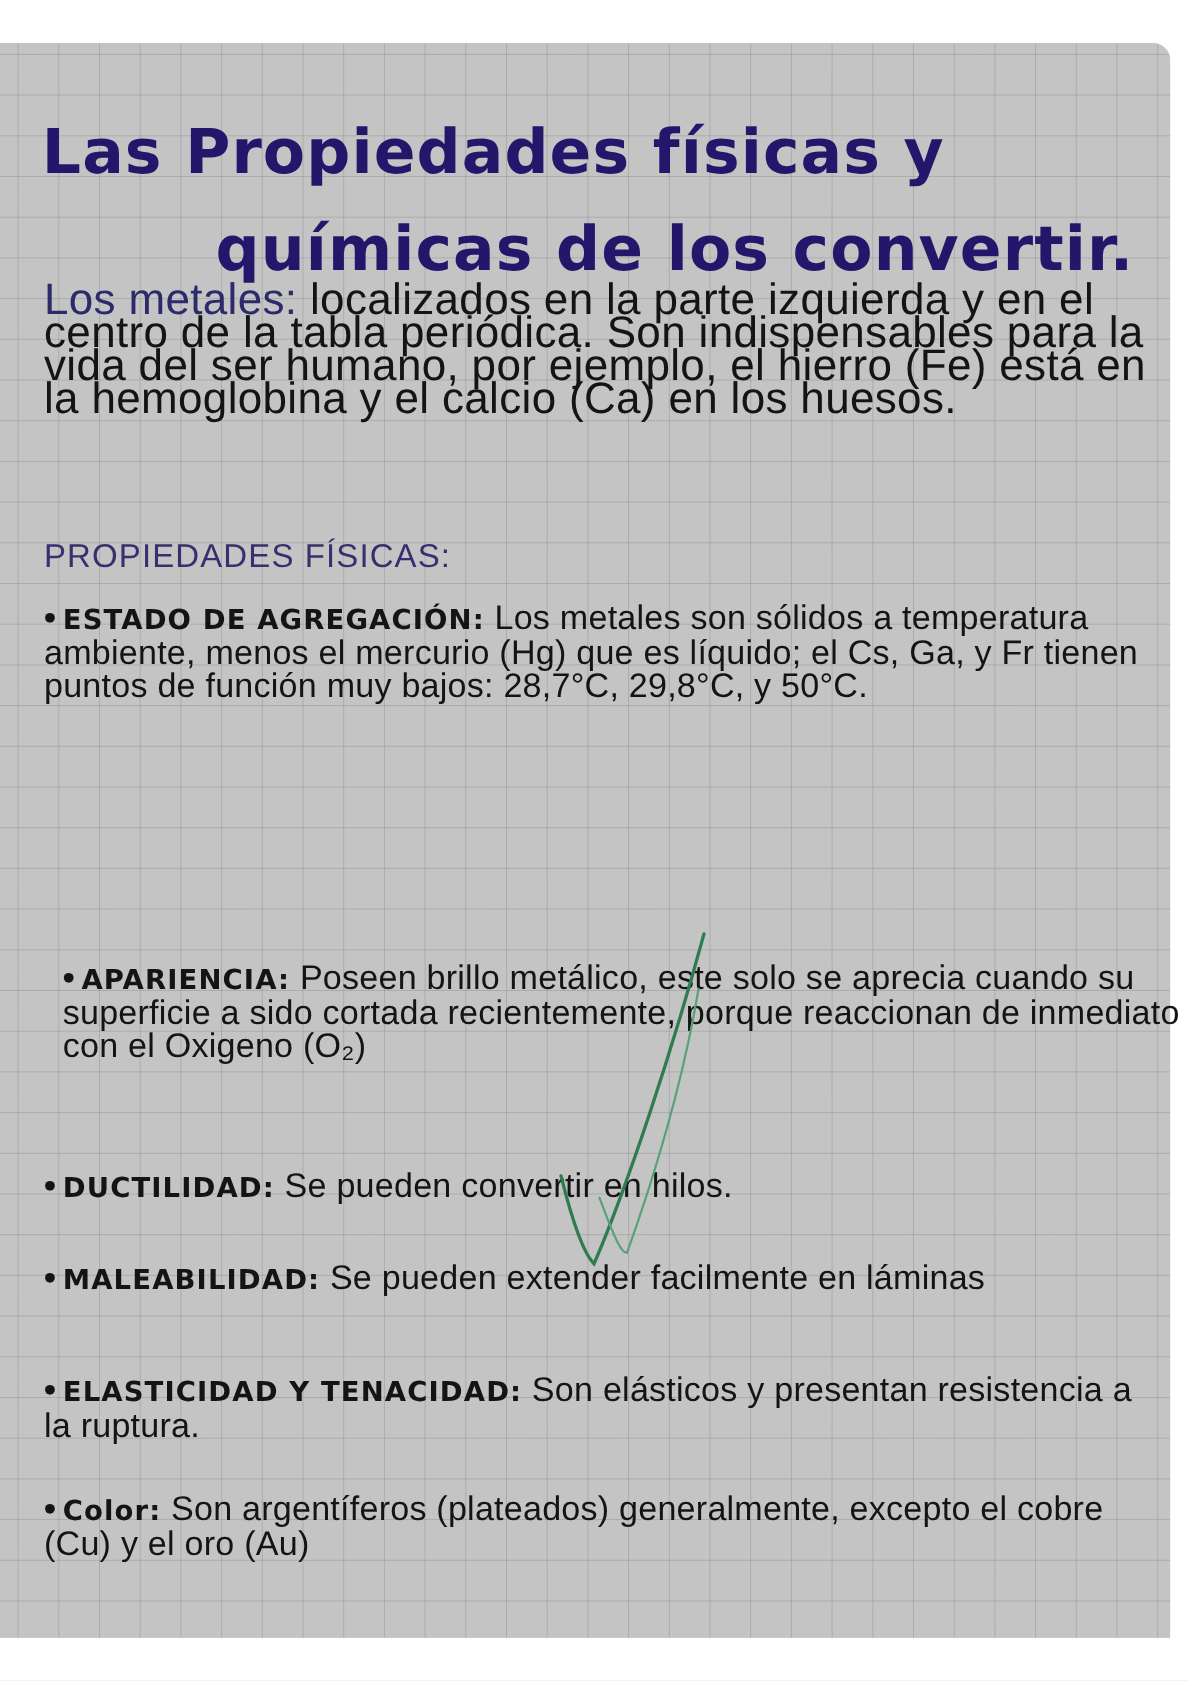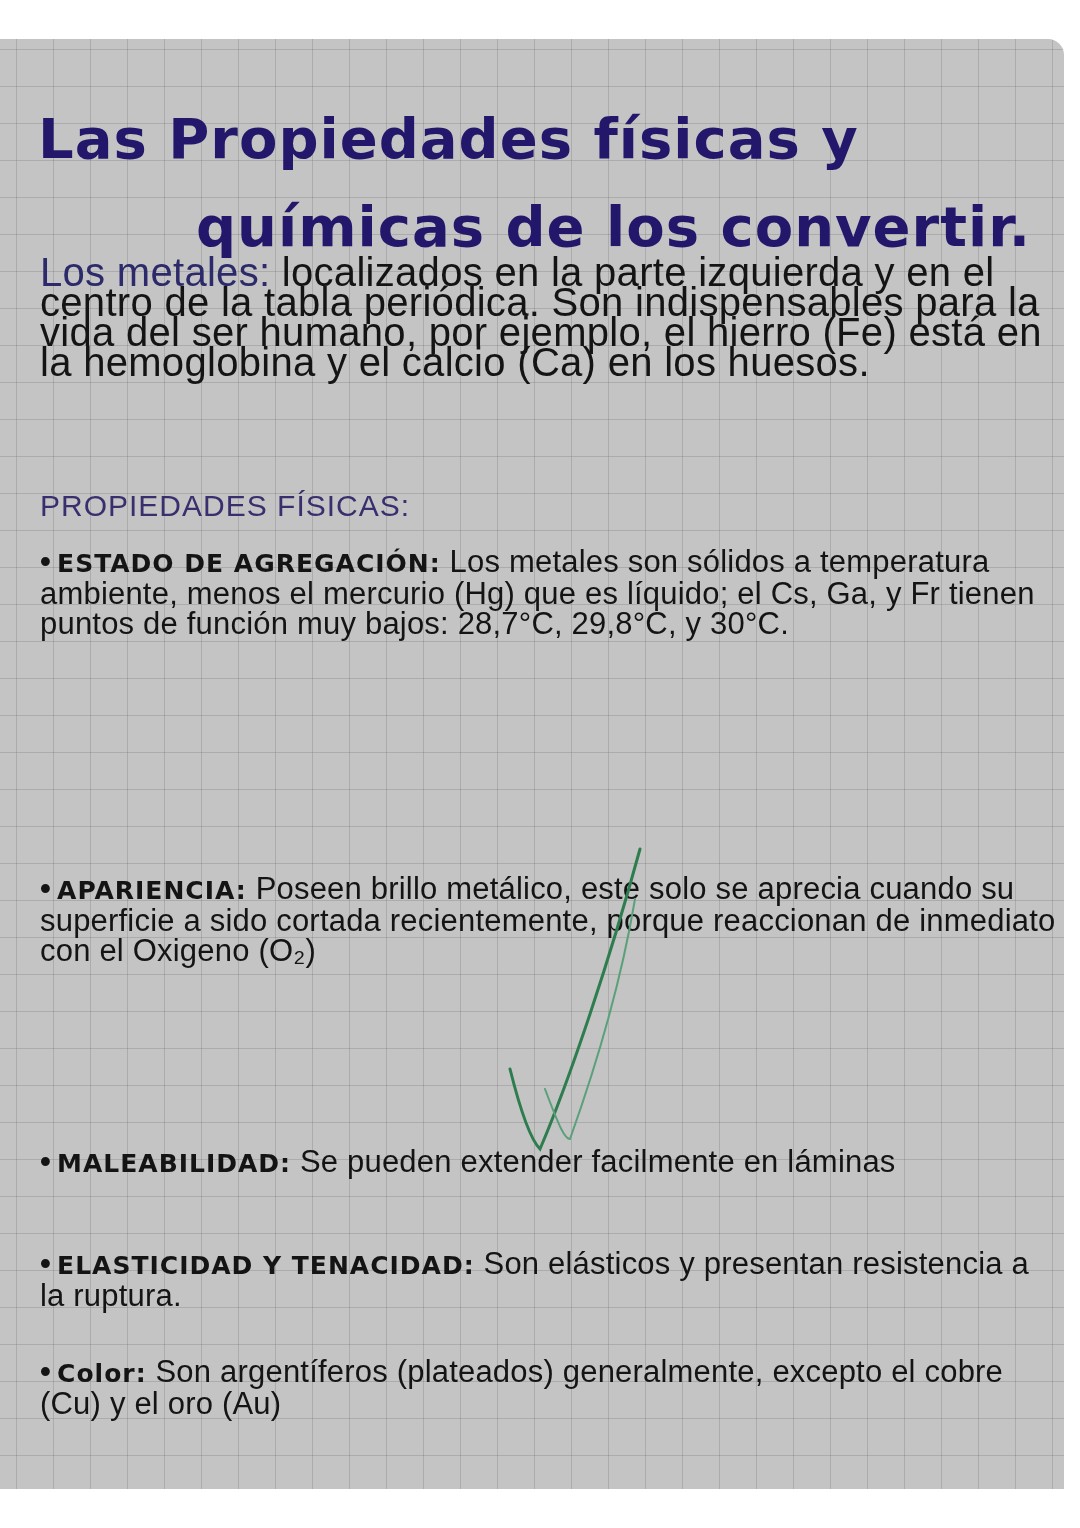--- a/index.html
+++ b/index.html
@@ -55,7 +55,7 @@
   <div class="section" style="top:434px;">PROPIEDADES FÍSICAS:</div>
 
   <div class="item" style="top:508px;">
-    <span class="bullet">•</span><span class="term">ESTADO DE AGREGACIÓN:</span><span> Los metales son sólidos a temperatura ambiente, menos el mercurio (Hg) que es líquido; el Cs, Ga, y Fr tienen puntos de función muy bajos: 28,7°C, 29,8°C, y 30°C.</span>
+    <span class="bullet">•</span><span class="term">ESTADO DE AGREGACIÓN:</span><span> Los metales son sólidos a temperatura ambiente, menos el mercurio (Hg) que es líquido; el Cs, Ga, y Fr tienen puntos de función muy bajos: 28,7°C, 29,8°C, y 50°C.</span>
   </div>
 
 

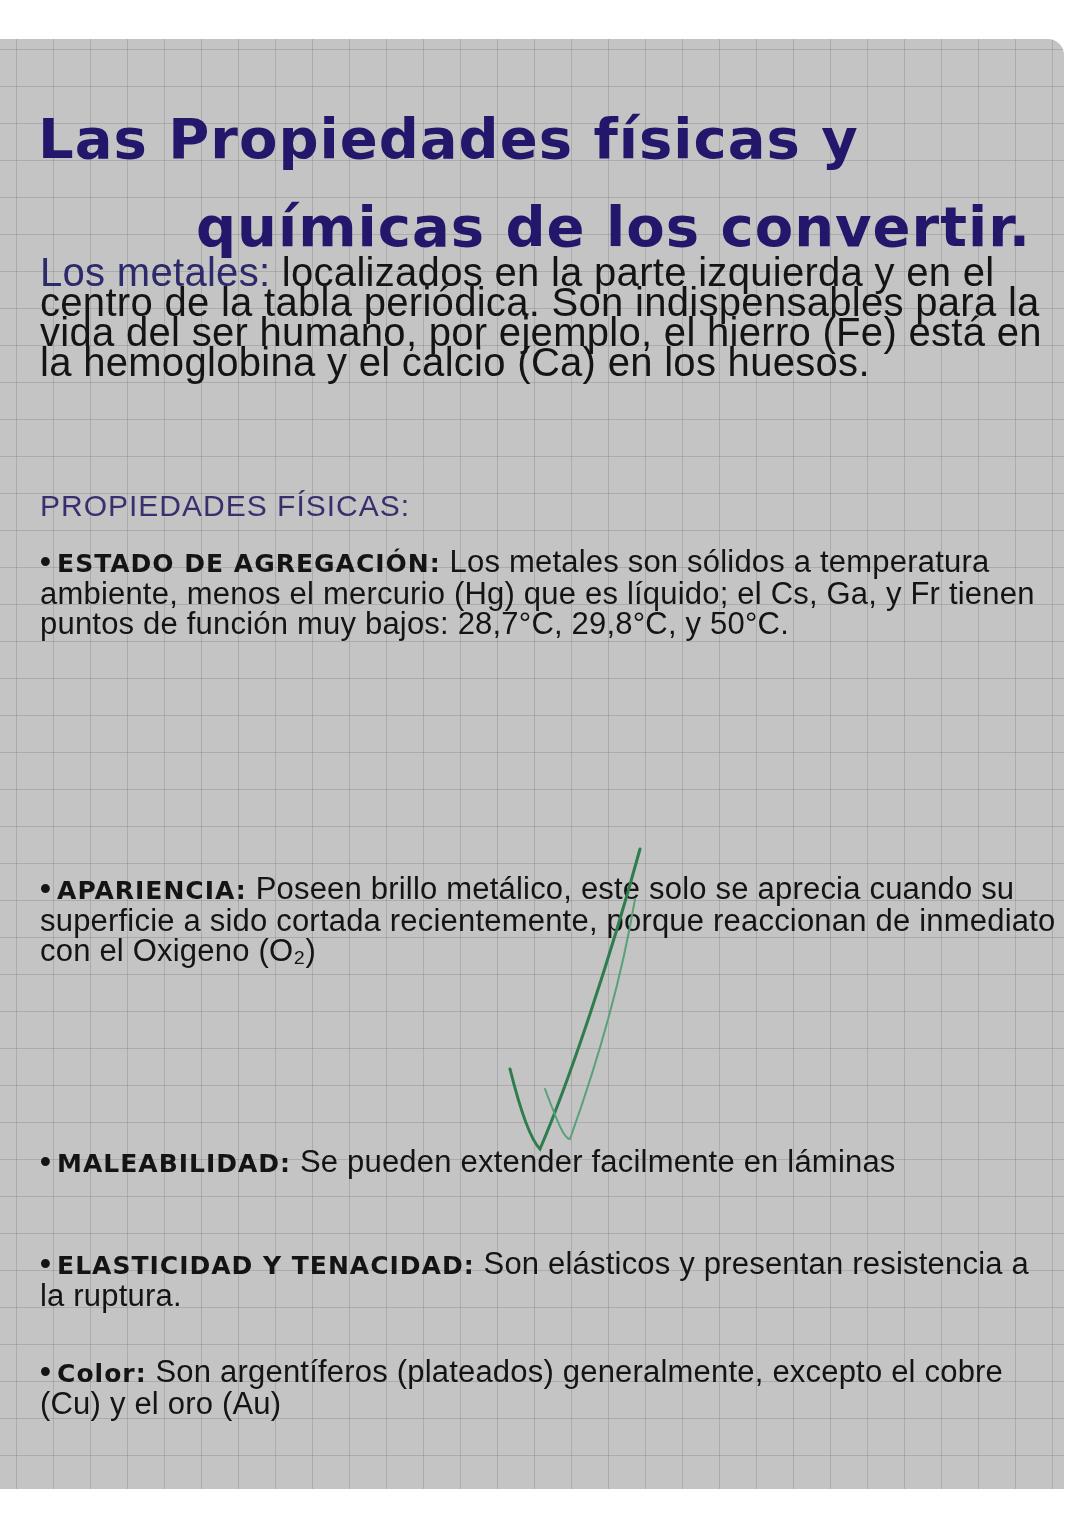--- a/index.html
+++ b/index.html
@@ -59,7 +59,7 @@
   </div>
 
 
-  <div class="item" style="top:835px;">
+  <div class="item" style="top:835px;margin-left:17px;">
     <span class="bullet">•</span><span class="term">APARIENCIA:</span><span> Poseen brillo metálico, este solo se aprecia cuando su superficie a sido cortada recientemente, porque reaccionan de inmediato con el Oxigeno (O₂)</span>
   </div>
 

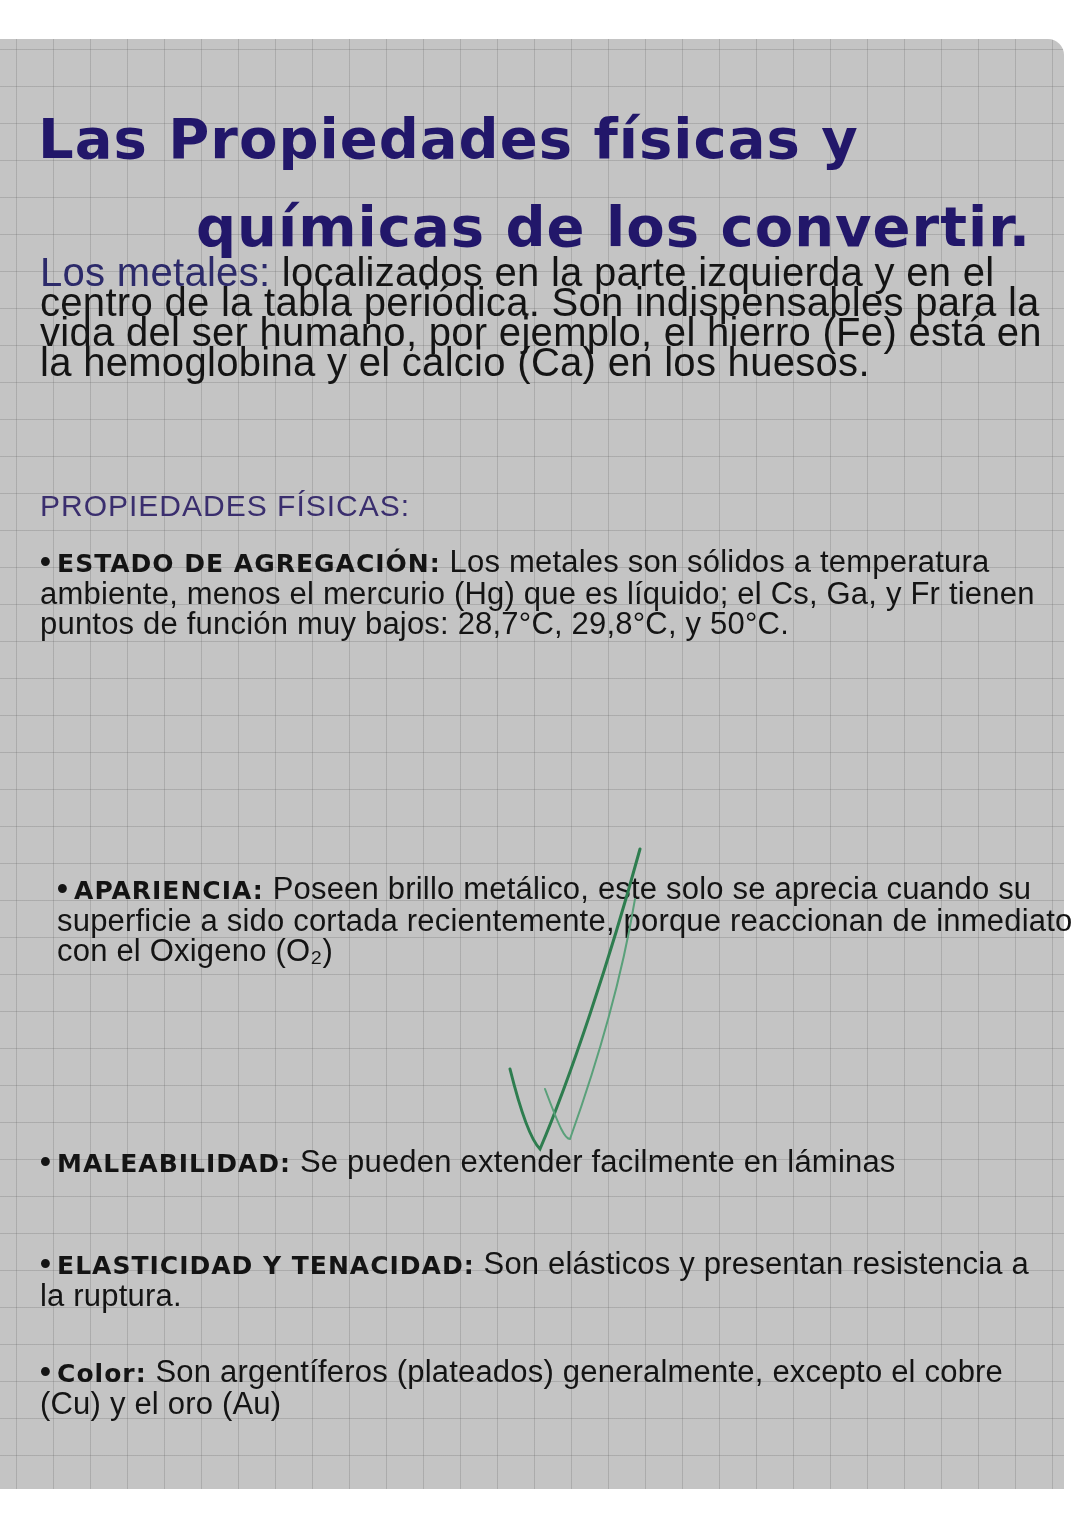--- a/index.html
+++ b/index.html
@@ -63,6 +63,9 @@
     <span class="bullet">•</span><span class="term">APARIENCIA:</span><span> Poseen brillo metálico, este solo se aprecia cuando su superficie a sido cortada recientemente, porque reaccionan de inmediato con el Oxigeno (O₂)</span>
   </div>
 
+  <div class="item" style="top:1024px;">
+    <span class="bullet">•</span><span class="term">DUCTILIDAD:</span><span> Se pueden convertir en hilos.</span>
+  </div>
 
   <div class="item" style="top:1108px;">
     <span class="bullet">•</span><span class="term">MALEABILIDAD:</span><span> Se pueden extender facilmente en láminas</span>

